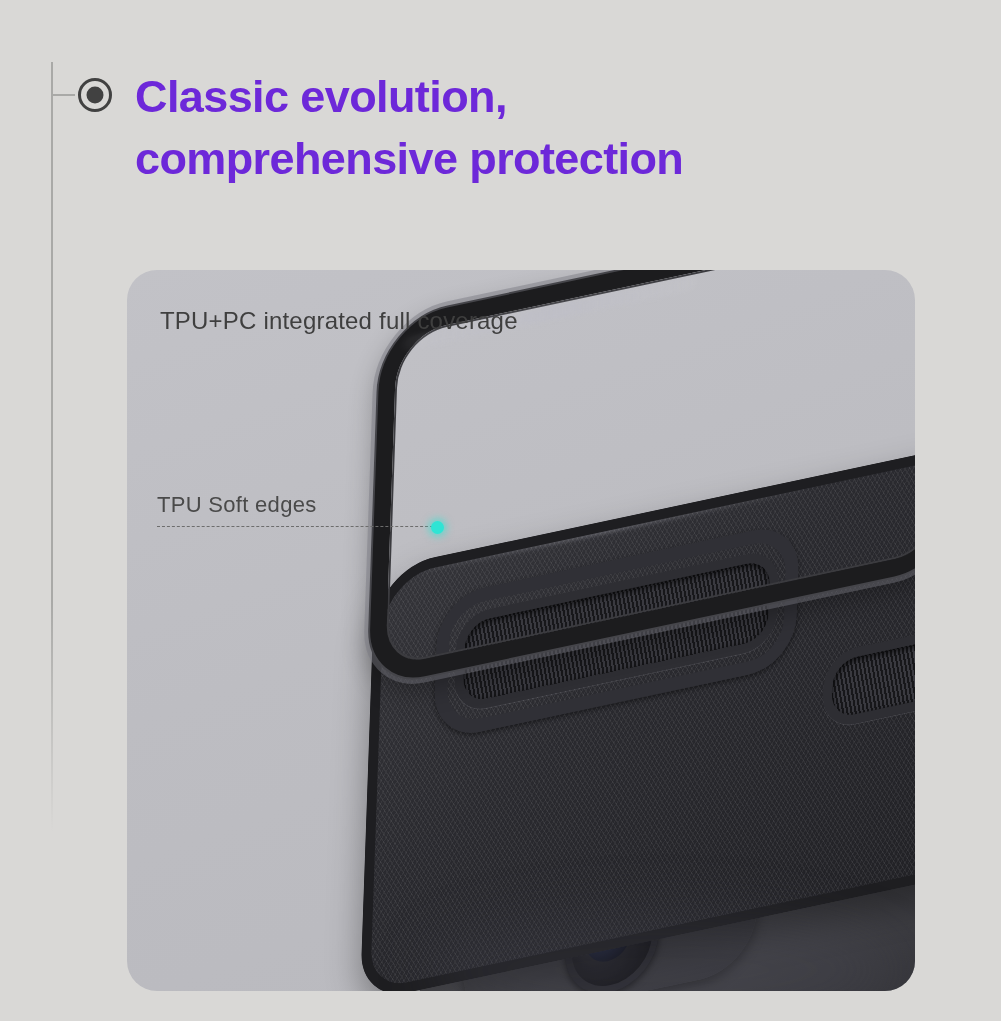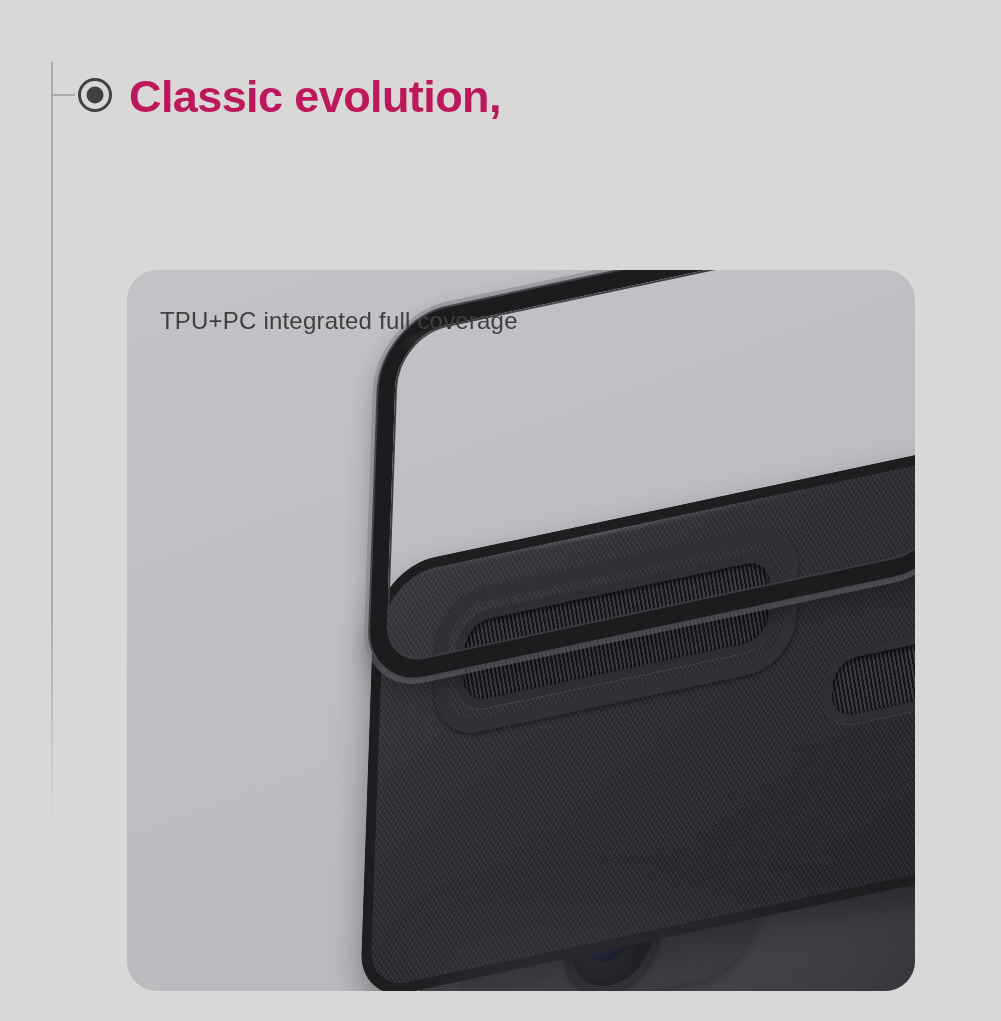--- a/index.html
+++ b/index.html
@@ -66,11 +66,11 @@
     background: #414141;
   }
   .headline-text {
-    margin-left: 17px;
+    margin-left: 23px;
     font-size: 45px;
     line-height: 62px;
     font-weight: bold;
-    color: #be185d;
+    color: #6d28d9;
     letter-spacing: -0.6px;
   }
   .headline-text div { white-space: nowrap; }

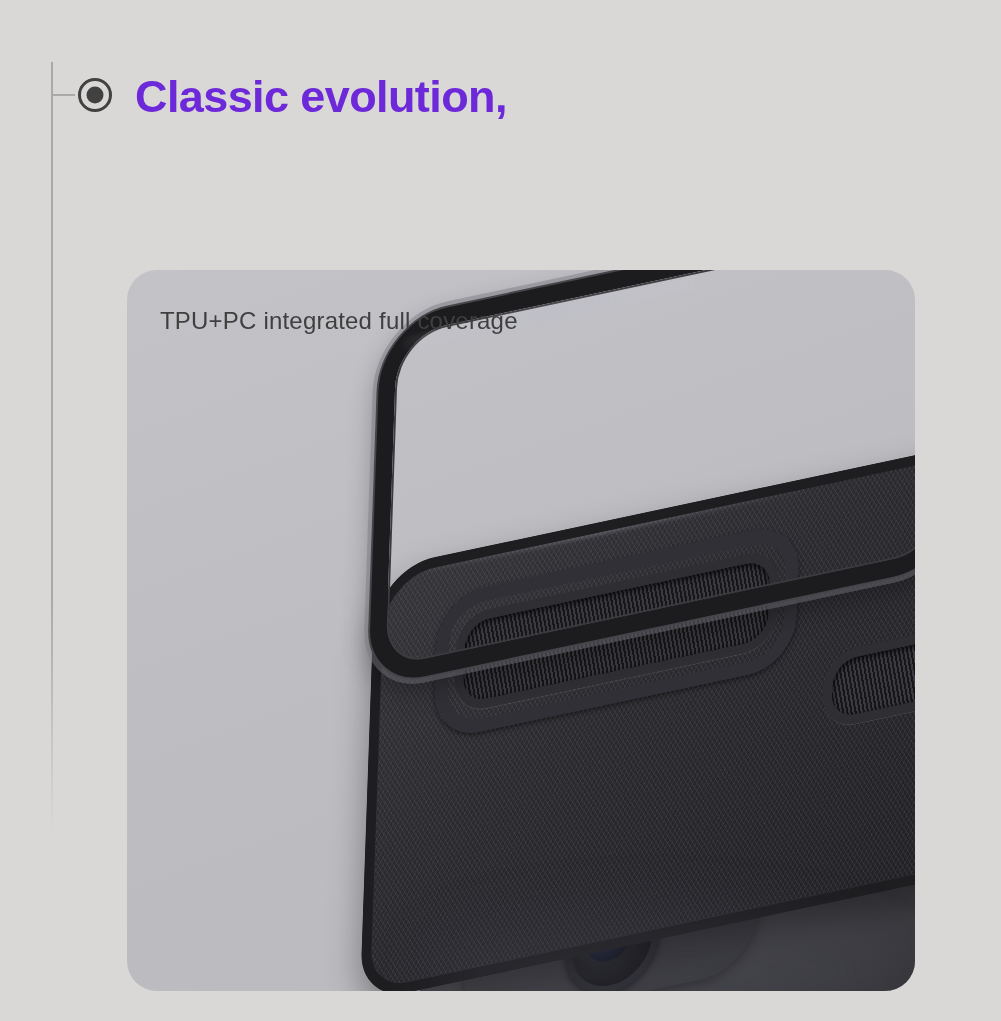--- a/index.html
+++ b/index.html
@@ -337,6 +337,7 @@
     <div class="bullet-target"></div>
     <div class="headline-text">
       <div>Classic evolution,</div>
+      <div>comprehensive protection</div>
     </div>
   </div>
 </div>

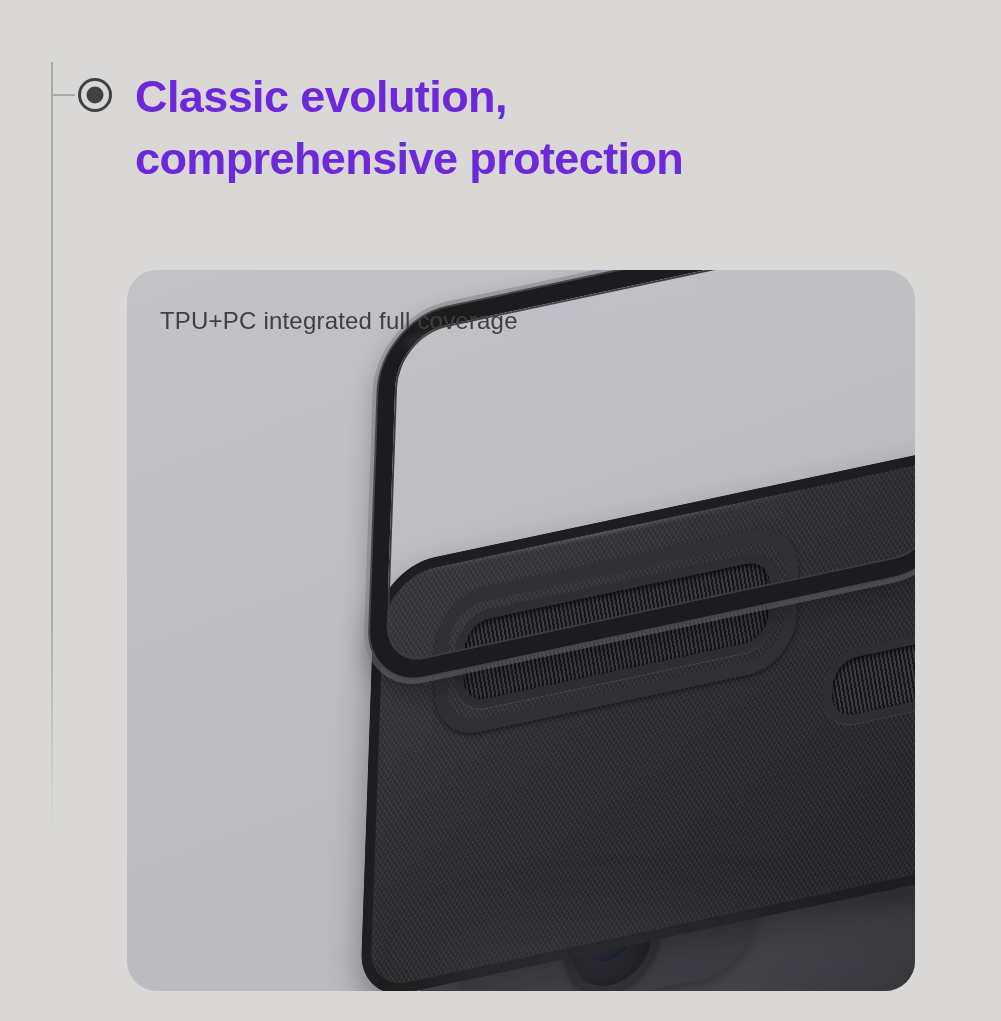--- a/index.html
+++ b/index.html
@@ -379,6 +379,12 @@
 
   </div>
 
+  <div class="callout" id="callout-tpu">
+    <div class="callout-label">TPU Soft edges</div>
+    <div class="callout-line">
+      <span class="callout-dot"></span>
+    </div>
+  </div>
 
 
 </div>

